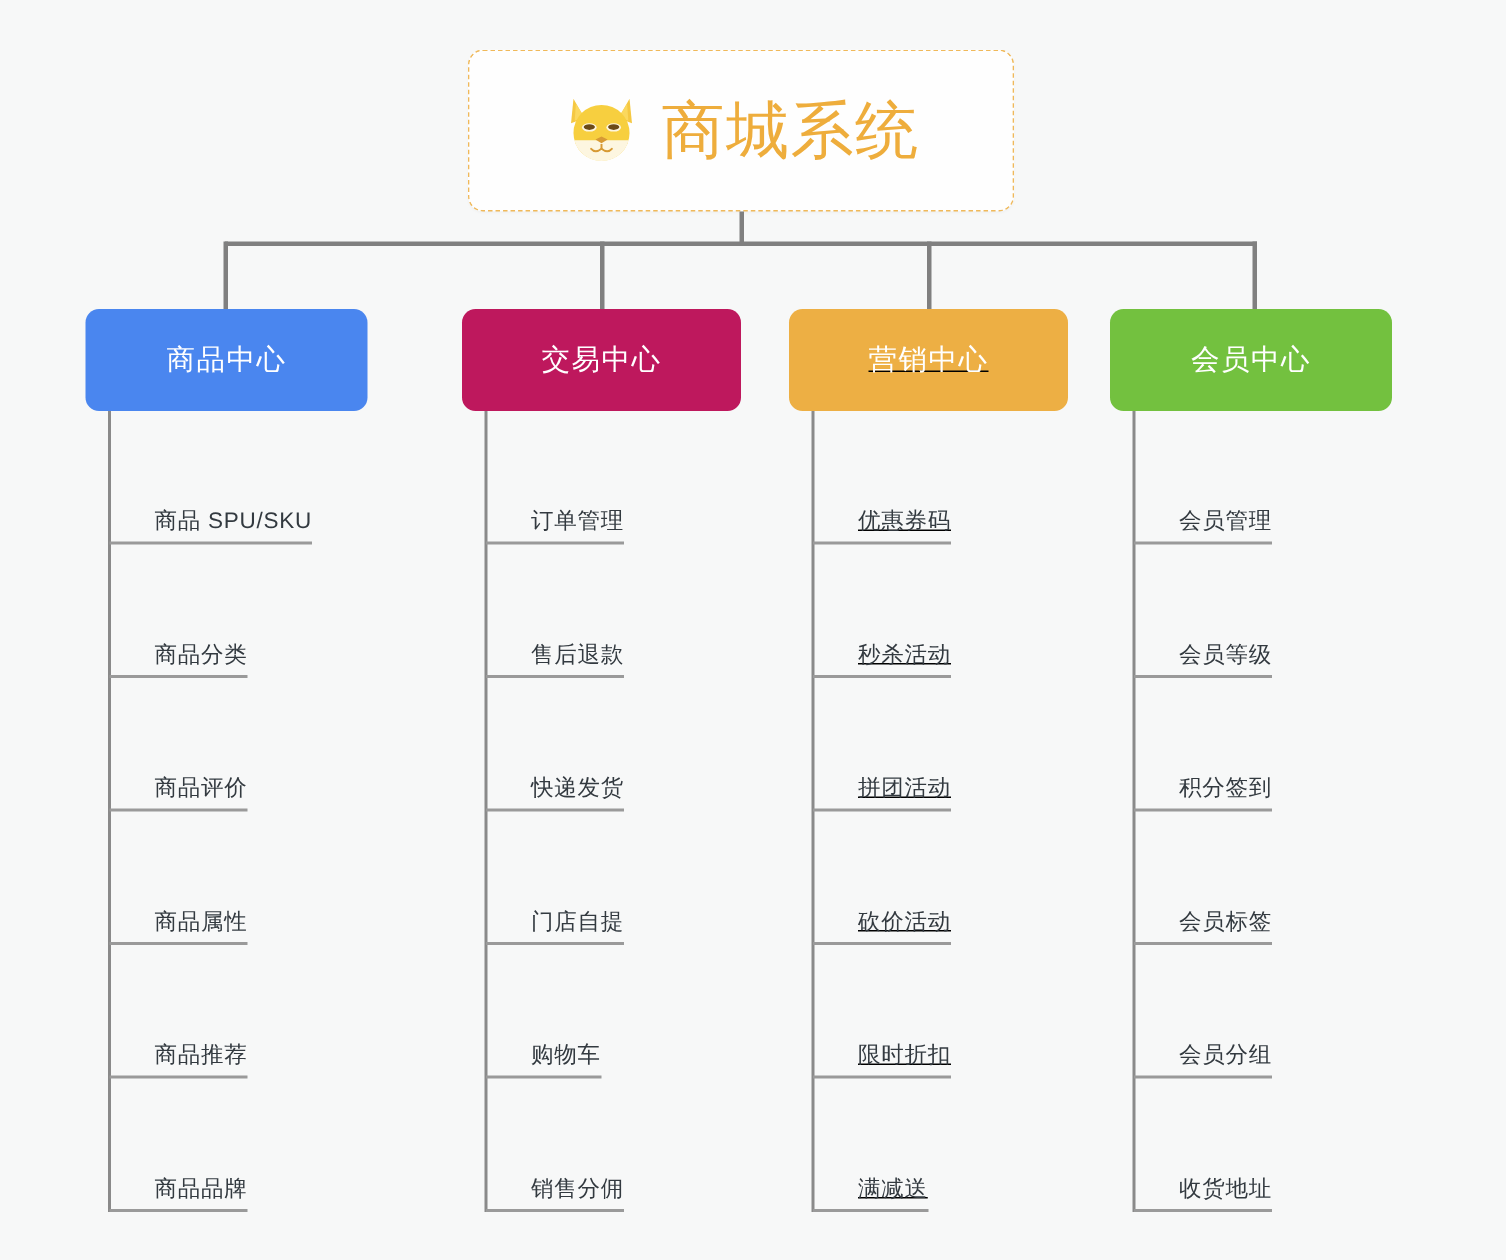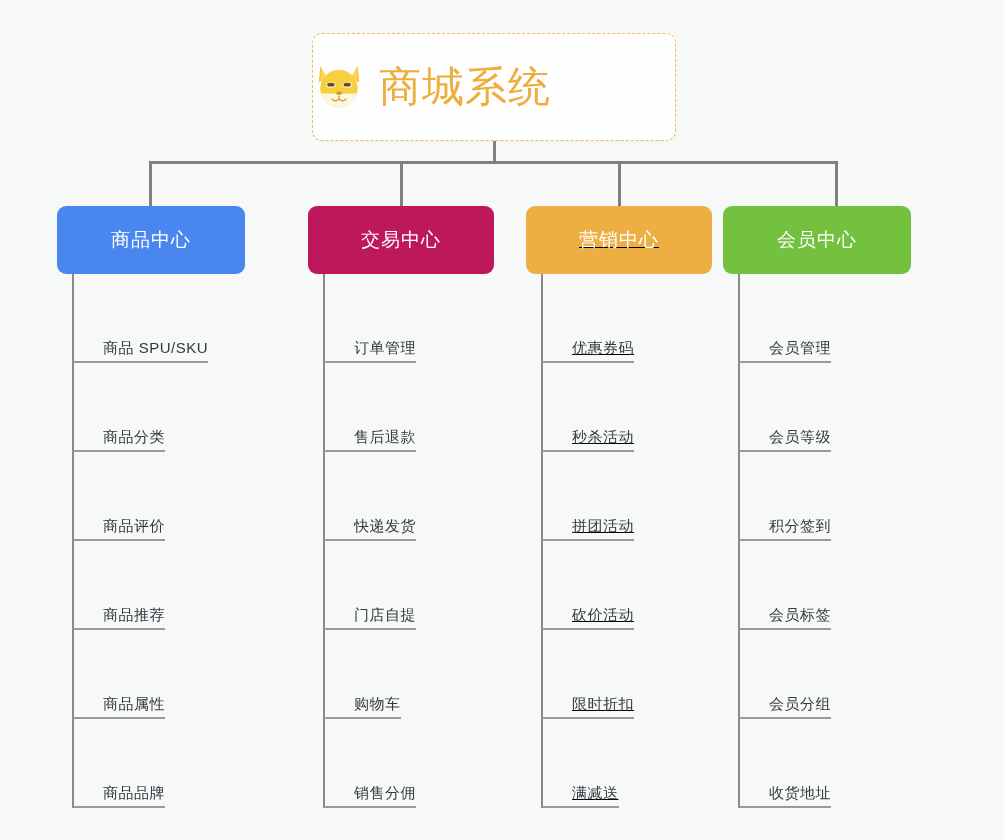--- a/index.html
+++ b/index.html
@@ -34,6 +34,7 @@
     border-radius: 10px;
     display: flex;
     align-items: center;
+    justify-content: center;
     gap: 14px;
     box-shadow: 0 1px 2px rgba(0,0,0,0.03);
   }

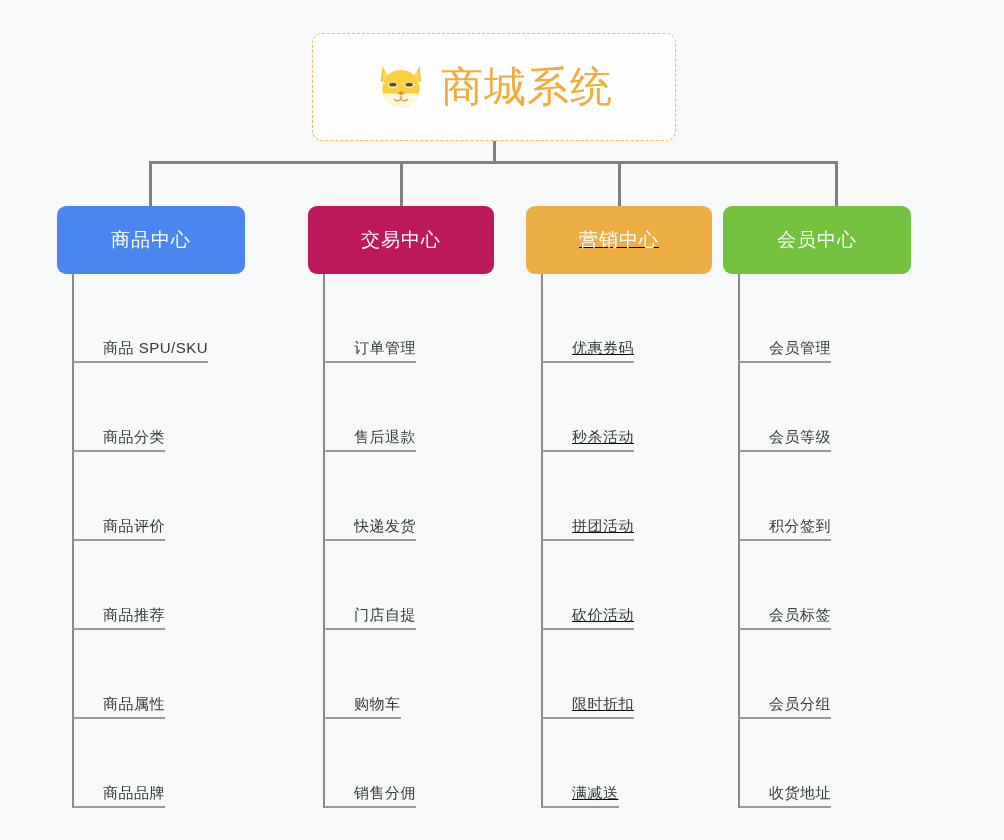--- a/index.html
+++ b/index.html
@@ -72,7 +72,7 @@
   .col-0 { left: 57px;  }
   .col-1 { left: 308px; }
   .col-2 { left: 526px; text-decoration: underline; }
-  .col-3 { left: 723px; }
+  .col-3 { left: 740px; }
 
   .category-box {
     width: 188px;

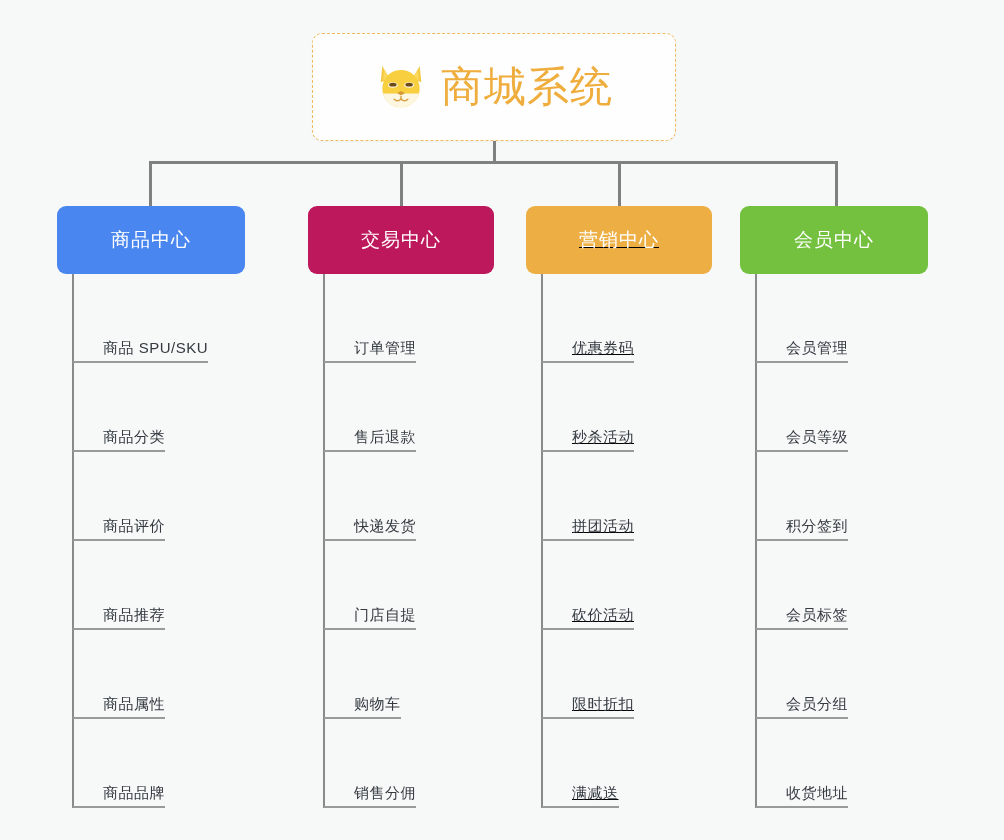--- a/index.html
+++ b/index.html
@@ -172,10 +172,10 @@
           <span class="leaf-label">商品评价</span>
         </div>
       <div class="leaf-item">
+          <span class="leaf-label">商品属性</span>
+        </div>
+      <div class="leaf-item">
           <span class="leaf-label">商品推荐</span>
-        </div>
-      <div class="leaf-item">
-          <span class="leaf-label">商品属性</span>
         </div>
       <div class="leaf-item">
           <span class="leaf-label">商品品牌</span>

